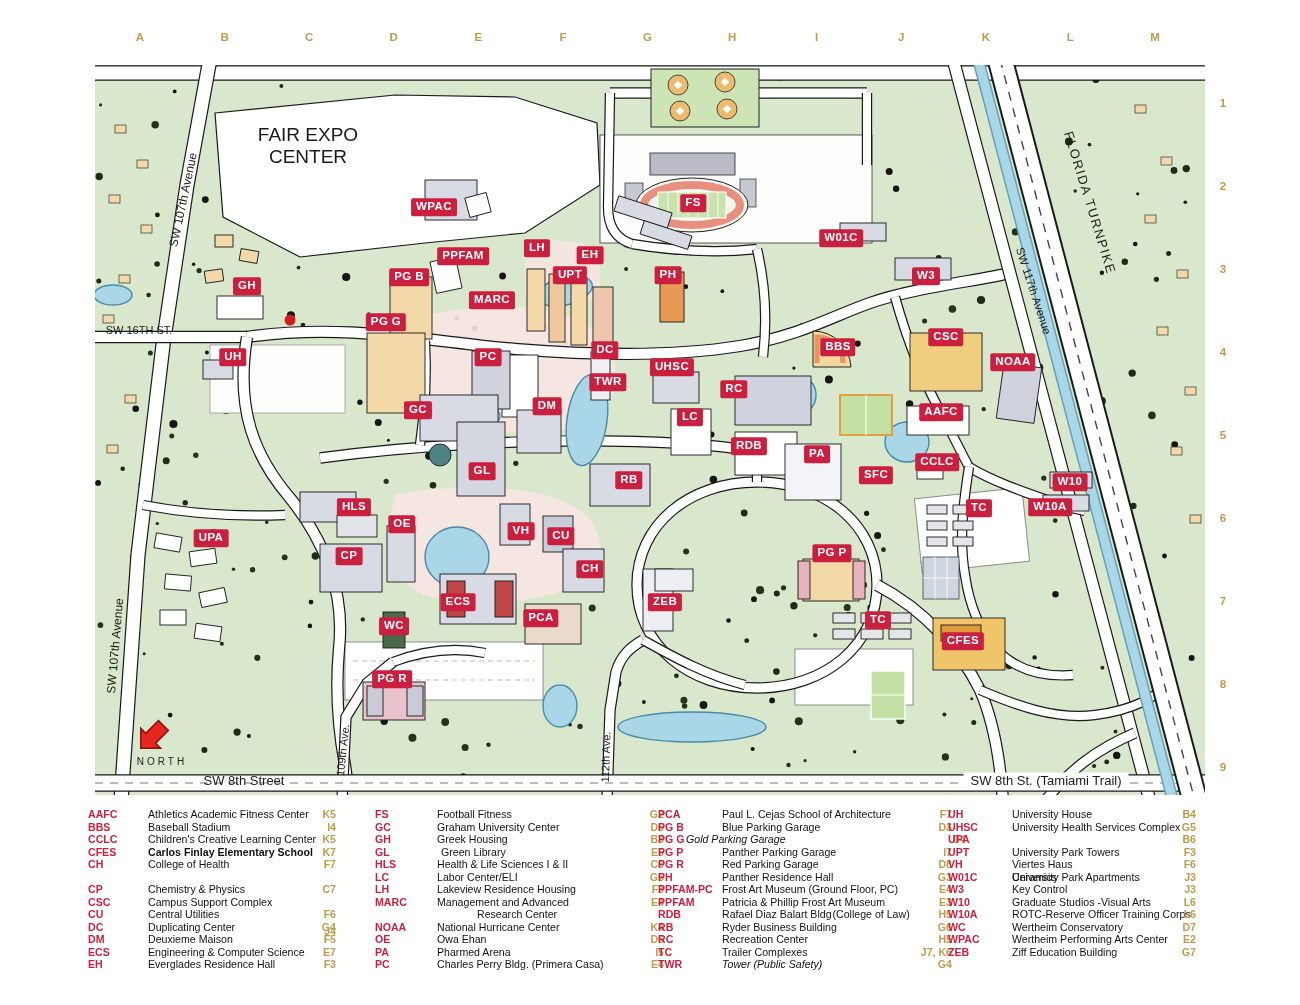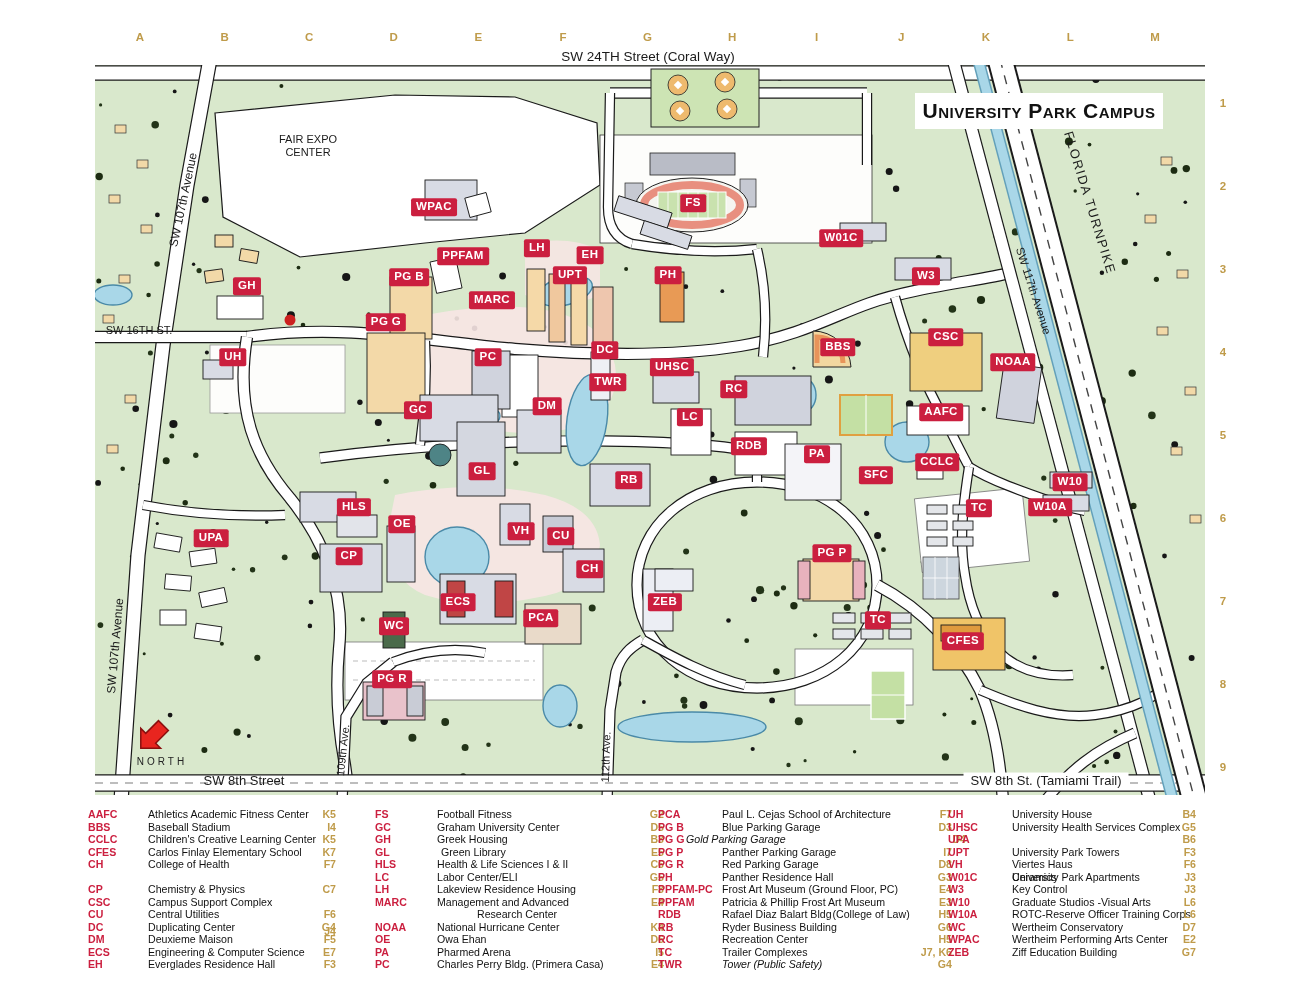--- a/index.html
+++ b/index.html
@@ -24,7 +24,6 @@
 <body>
 
 <div id="page">
-  <div id="topstreet">SW 24TH Street (Coral Way)</div>
   <div id="maparea">
       <svg width="1110" height="730" viewBox="0 0 1110 730">
         <rect x="0" y="0" width="1110" height="730" fill="#d9e8cc"></rect>

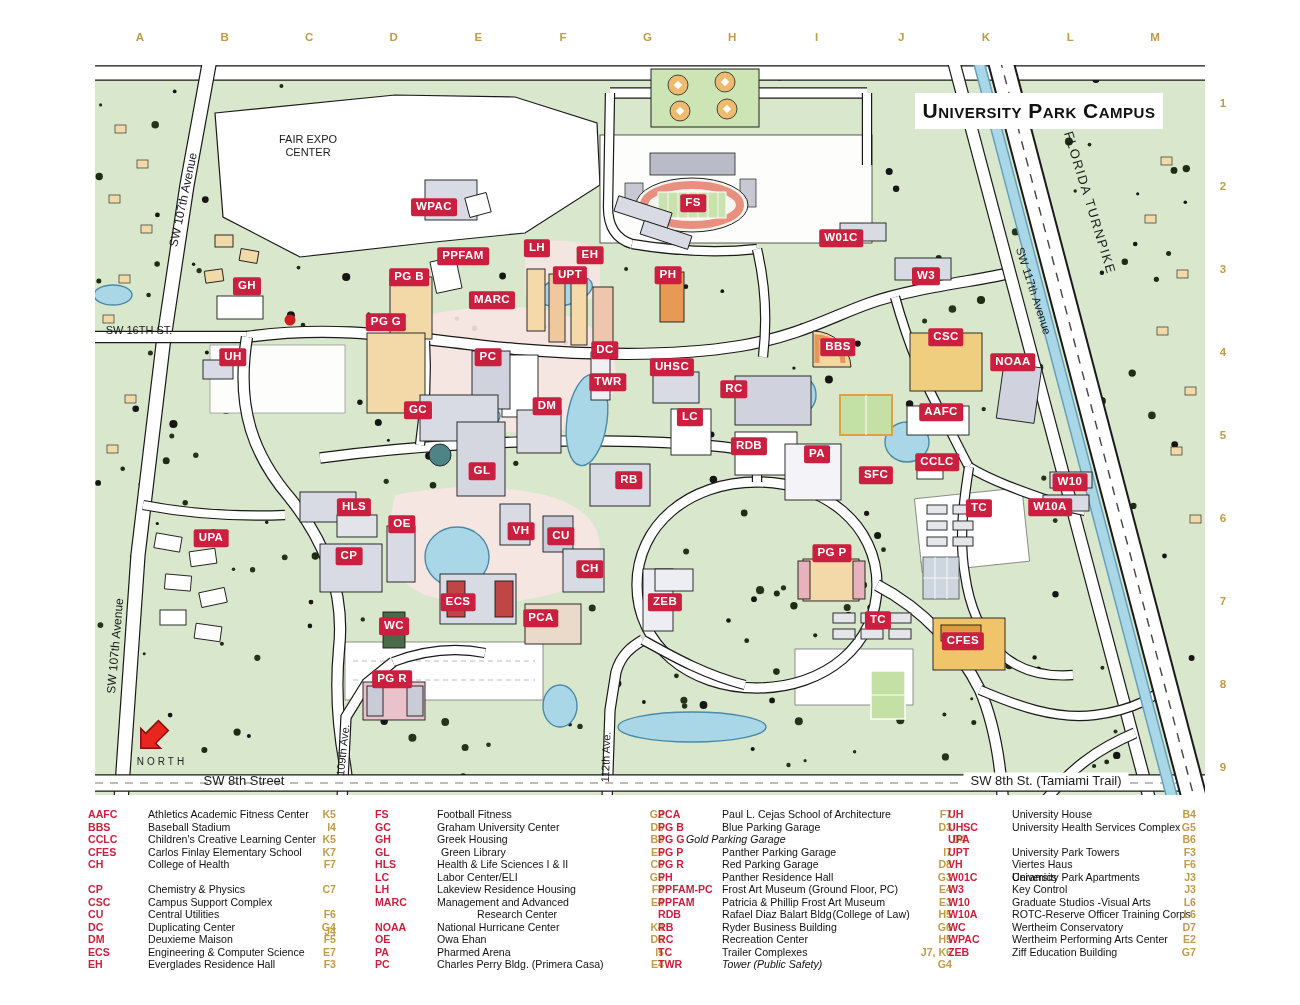--- a/index.html
+++ b/index.html
@@ -446,7 +446,6 @@
         </g>
       </svg>
     </div>
-  <div id="titlebox">University Park Campus</div>
   <div id="northlabel">NORTH</div>
   <div id="labels-layer">
       <div class="badge" style="left: 434px; top: 207px;">WPAC</div>

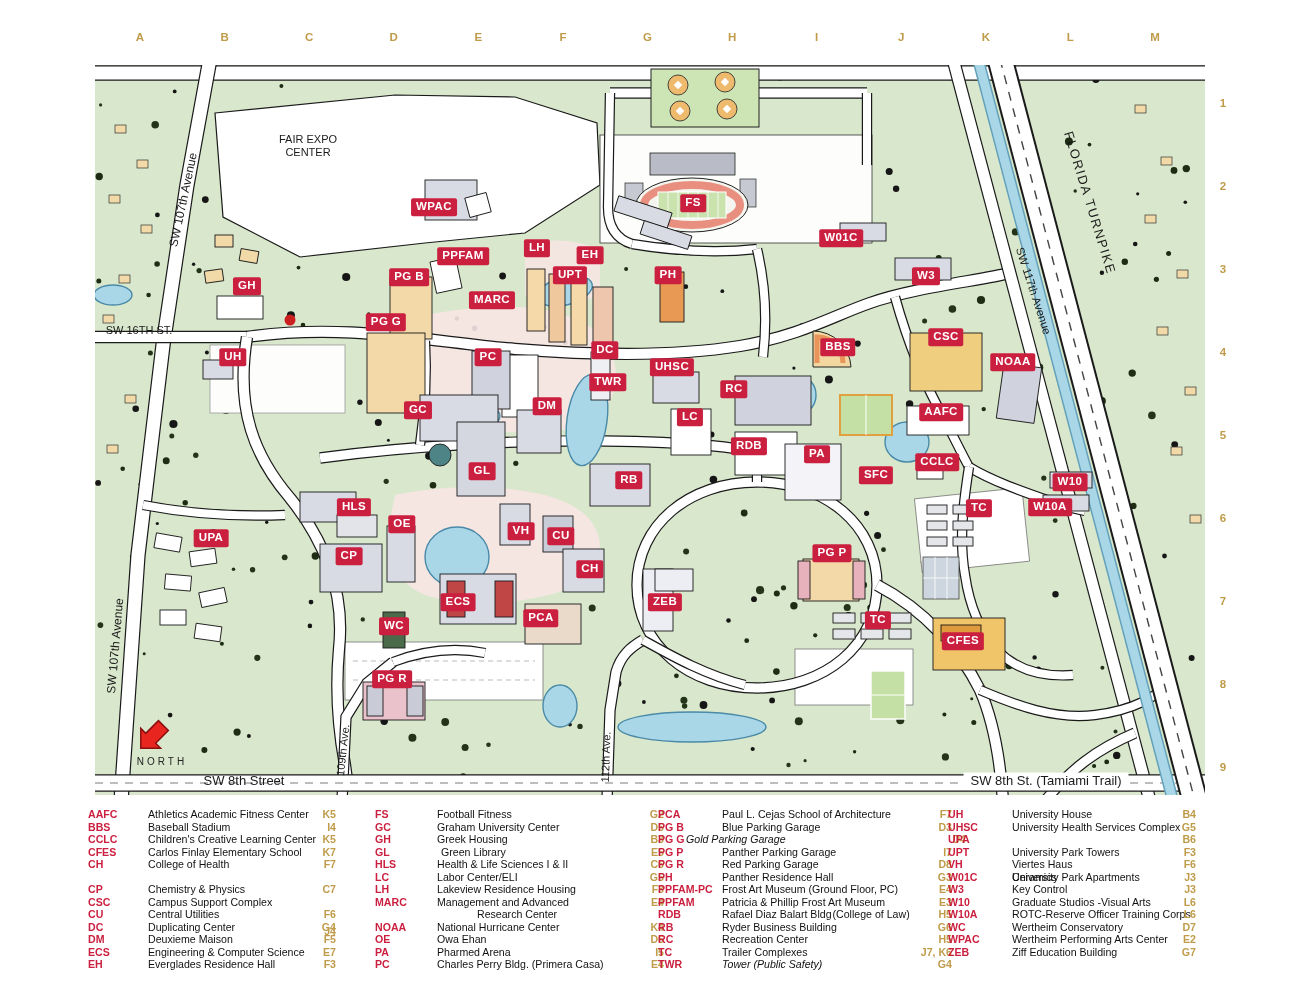--- a/index.html
+++ b/index.html
@@ -498,7 +498,7 @@
       <div class="badge" style="left: 394px; top: 626px;">WC</div>
       <div class="badge" style="left: 963px; top: 641px;">CFES</div>
       <div class="badge" style="left: 392px; top: 679px;">PG R</div>
-      <div class="slabel" style="left: 308px; top: 146px; font-size: 11px; transform: translate(-50%, -50%);">FAIR EXPO
+      <div class="slabel" style="left: 308px; top: 146px; font-size: 19px; transform: translate(-50%, -50%);">FAIR EXPO
 CENTER</div>
       <div class="slabel" style="left: 184px; top: 200px; font-size: 12px; transform: translate(-50%, -50%) rotate(-78deg);">SW 107th Avenue</div>
       <div class="slabel" style="left: 116px; top: 646px; font-size: 12px; transform: translate(-50%, -50%) rotate(-85deg);">SW 107th Avenue</div>

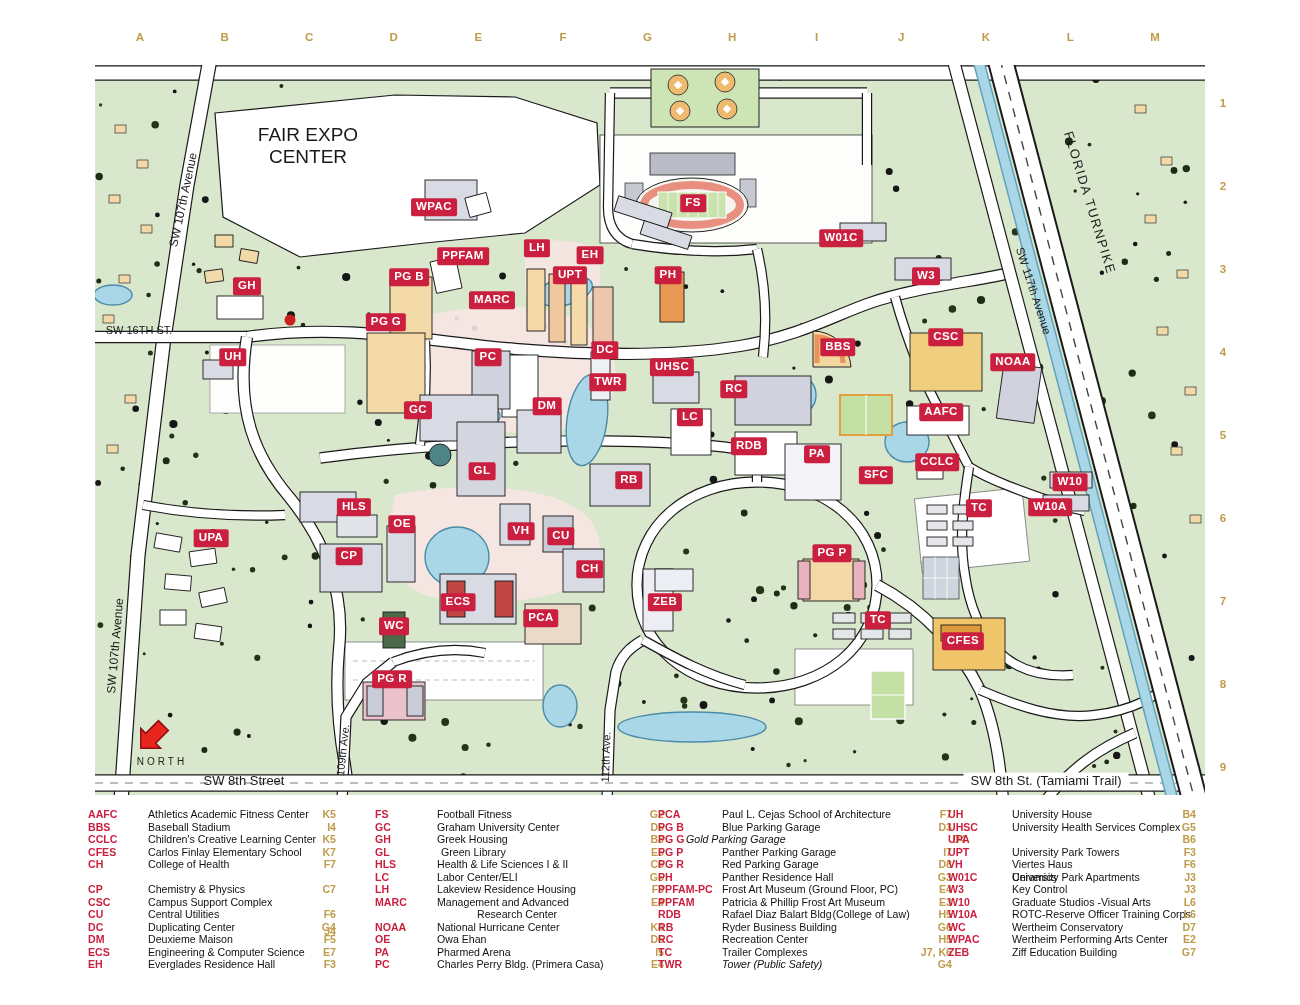--- a/index.html
+++ b/index.html
@@ -545,7 +545,7 @@
       <span class="leg-n" style="left: 148px; top: 833px;">Children's Creative Learning Center</span>
       <span class="leg-g" style="left: 266px; top: 833px; width: 70px;">K5</span>
       <span class="leg-a" style="left: 88px; top: 845.5px;">CFES</span>
-      <span class="leg-n" style="left: 148px; top: 845.5px;">Carlos Finlay Elementary School</span>
+      <span class="leg-n" style="left: 148px; top: 845.5px; font-weight: bold;">Carlos Finlay Elementary School</span>
       <span class="leg-g" style="left: 266px; top: 845.5px; width: 70px;">K7</span>
       <span class="leg-a" style="left: 88px; top: 858px;">CH</span>
       <span class="leg-n" style="left: 148px; top: 858px;">College of Health</span>

